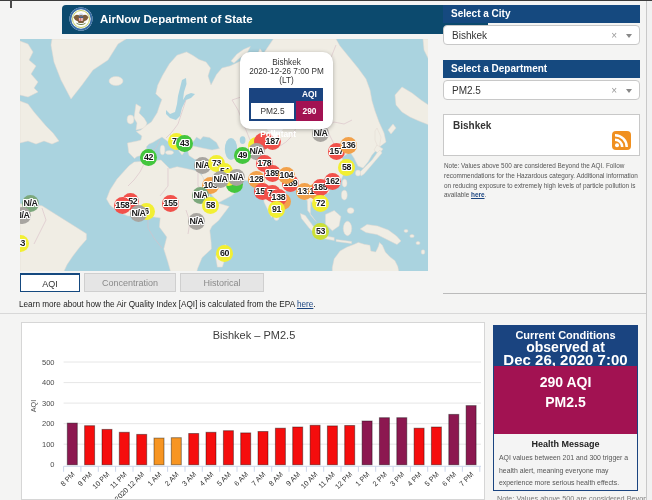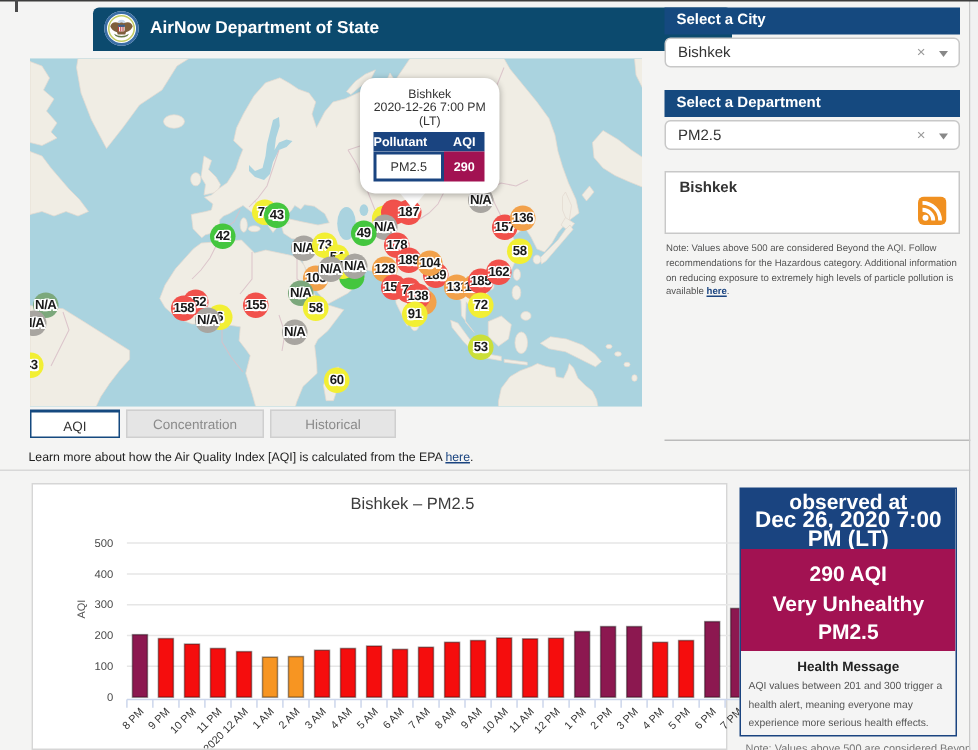--- a/index.html
+++ b/index.html
@@ -20,7 +20,7 @@
 #pop .t { text-align:center; font-size:8.2px; color:#333; line-height:9.2px; padding-top:6px; }
 #ptab { position:absolute; left:9px; top:36px; width:74px; }
 #ptab .hd { background:#1A4480; color:#fff; font-weight:bold; font-size:8.4px; height:13px; line-height:13px; display:flex; }
-#ptab .hd div:first-child { width:47px; text-align:left; }
+#ptab .hd div:first-child { width:47px; text-align:right;margin-top:40px; }
 #ptab .hd div:last-child { width:27px; text-align:center; }
 #ptab .row { display:flex; height:20px; }
 #ptab .c1 { width:47px; border:2px solid #1A4480; background:#fff; font-size:8.4px; color:#333; text-align:center; line-height:16px; }

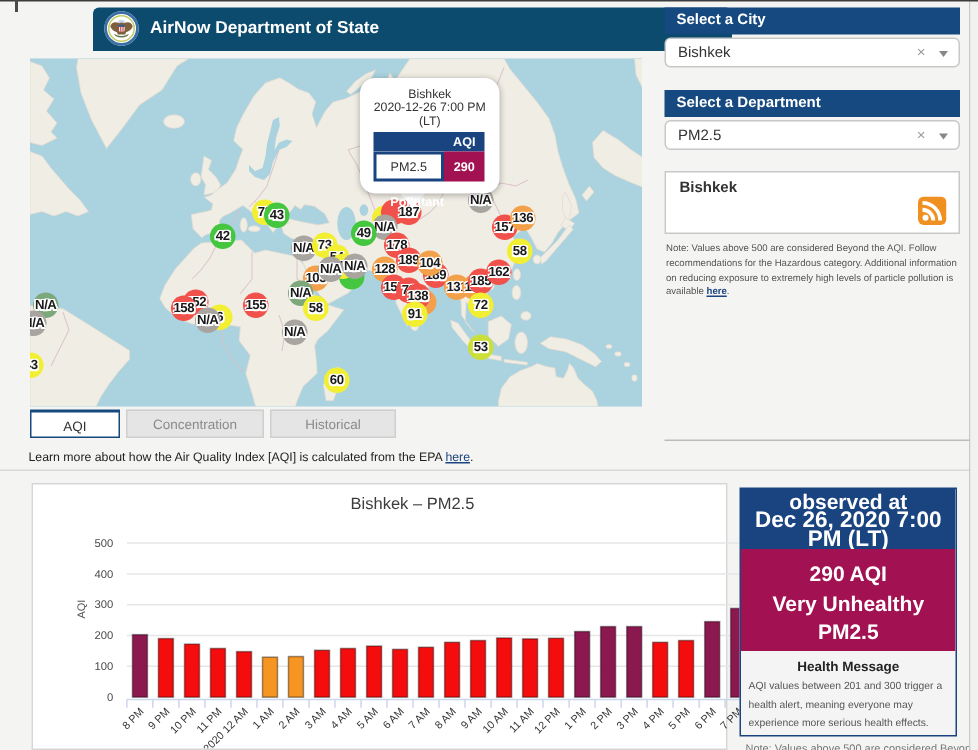--- a/index.html
+++ b/index.html
@@ -35,7 +35,7 @@
 #learn a { color:#1A4480; }
 #divider { left:0; top:313px; width:652px; height:1px; background:#d8d8d8; }
 
-#chart { left:21px; top:322px; width:464px; height:178px; background:#fff; border:1px solid #d6d6d6;padding-left:21px; }
+#chart { left:21px; top:322px; width:464px; height:178px; background:#fff; border:1px solid #d6d6d6; }
 
 .sbar { left:443px; width:197px; height:18px; background:#15497F; color:#fff; font-weight:bold; font-size:10px; line-height:18px; padding-left:8px; }
 .sel { left:443px; width:197px; height:20px; background:#fff; border:1px solid #c8c8c8; border-radius:4px; font-size:10px; color:#333; line-height:19px; padding-left:8px; }

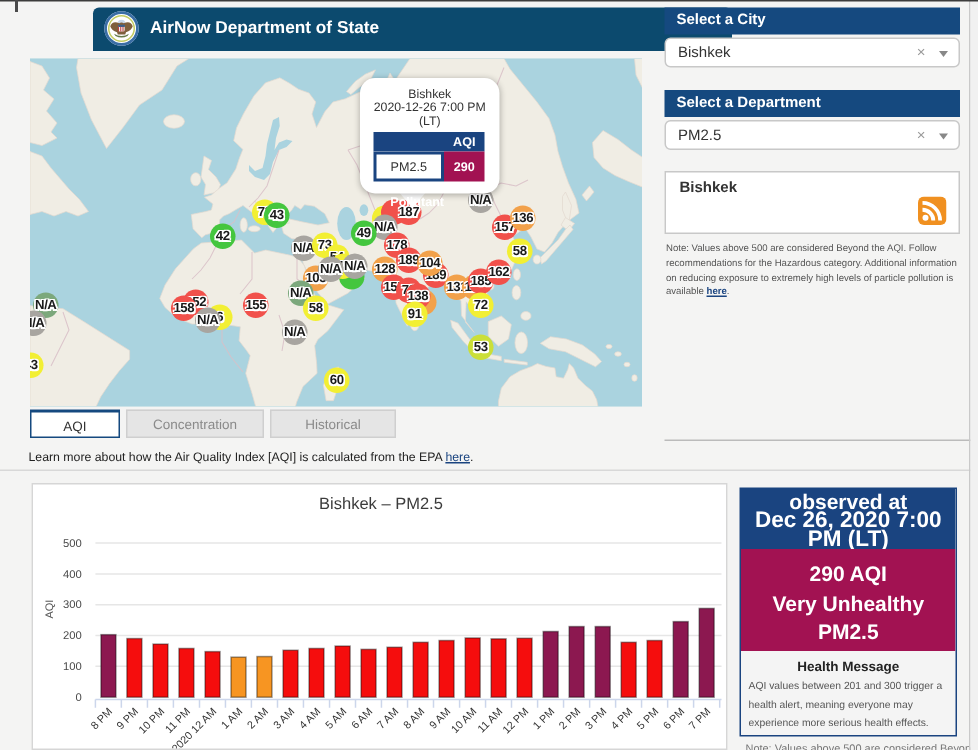--- a/index.html
+++ b/index.html
@@ -323,6 +323,7 @@
 <div class="abs" id="shr"></div>
 <div class="abs" id="cc">
   <div id="cch">
+      <div class="l1">Current Conditions</div>
       <div class="l2">observed at</div>
       <div class="l3">Dec 26, 2020 7:00 PM (LT)</div>
     </div>

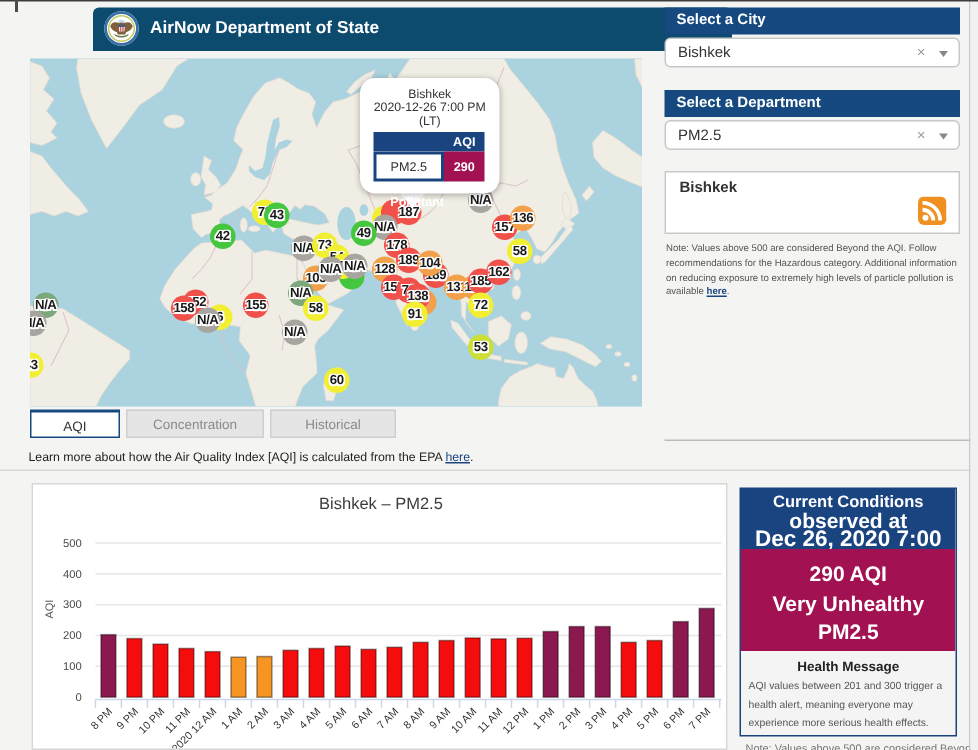--- a/index.html
+++ b/index.html
@@ -329,7 +329,6 @@
     </div>
   <div id="ccm">
       <div>290 AQI</div>
-      <div>Very Unhealthy</div>
       <div>PM2.5</div>
     </div>
   <div id="cchm">

